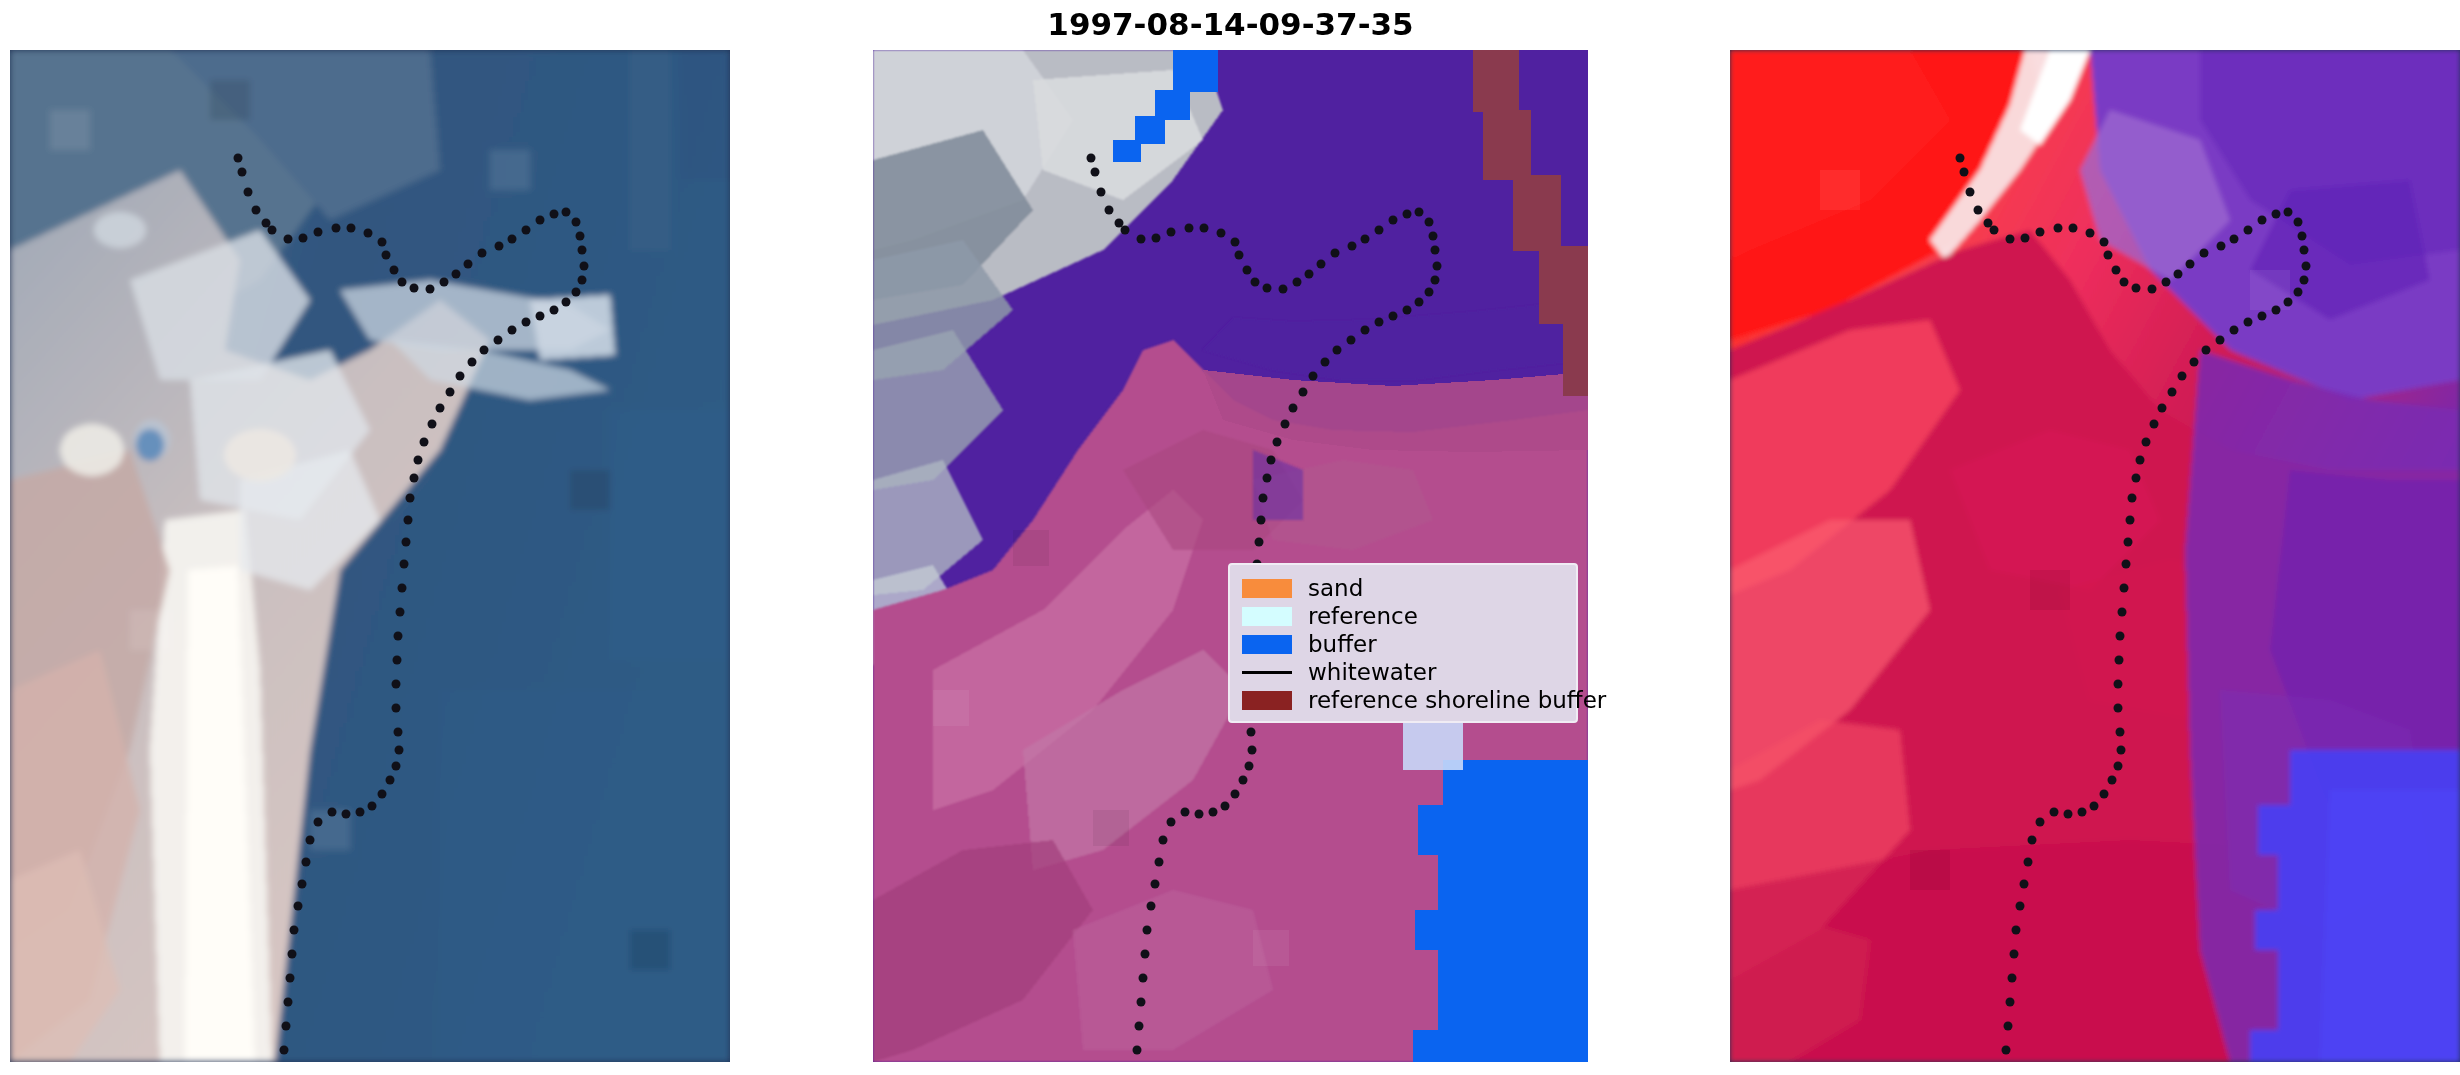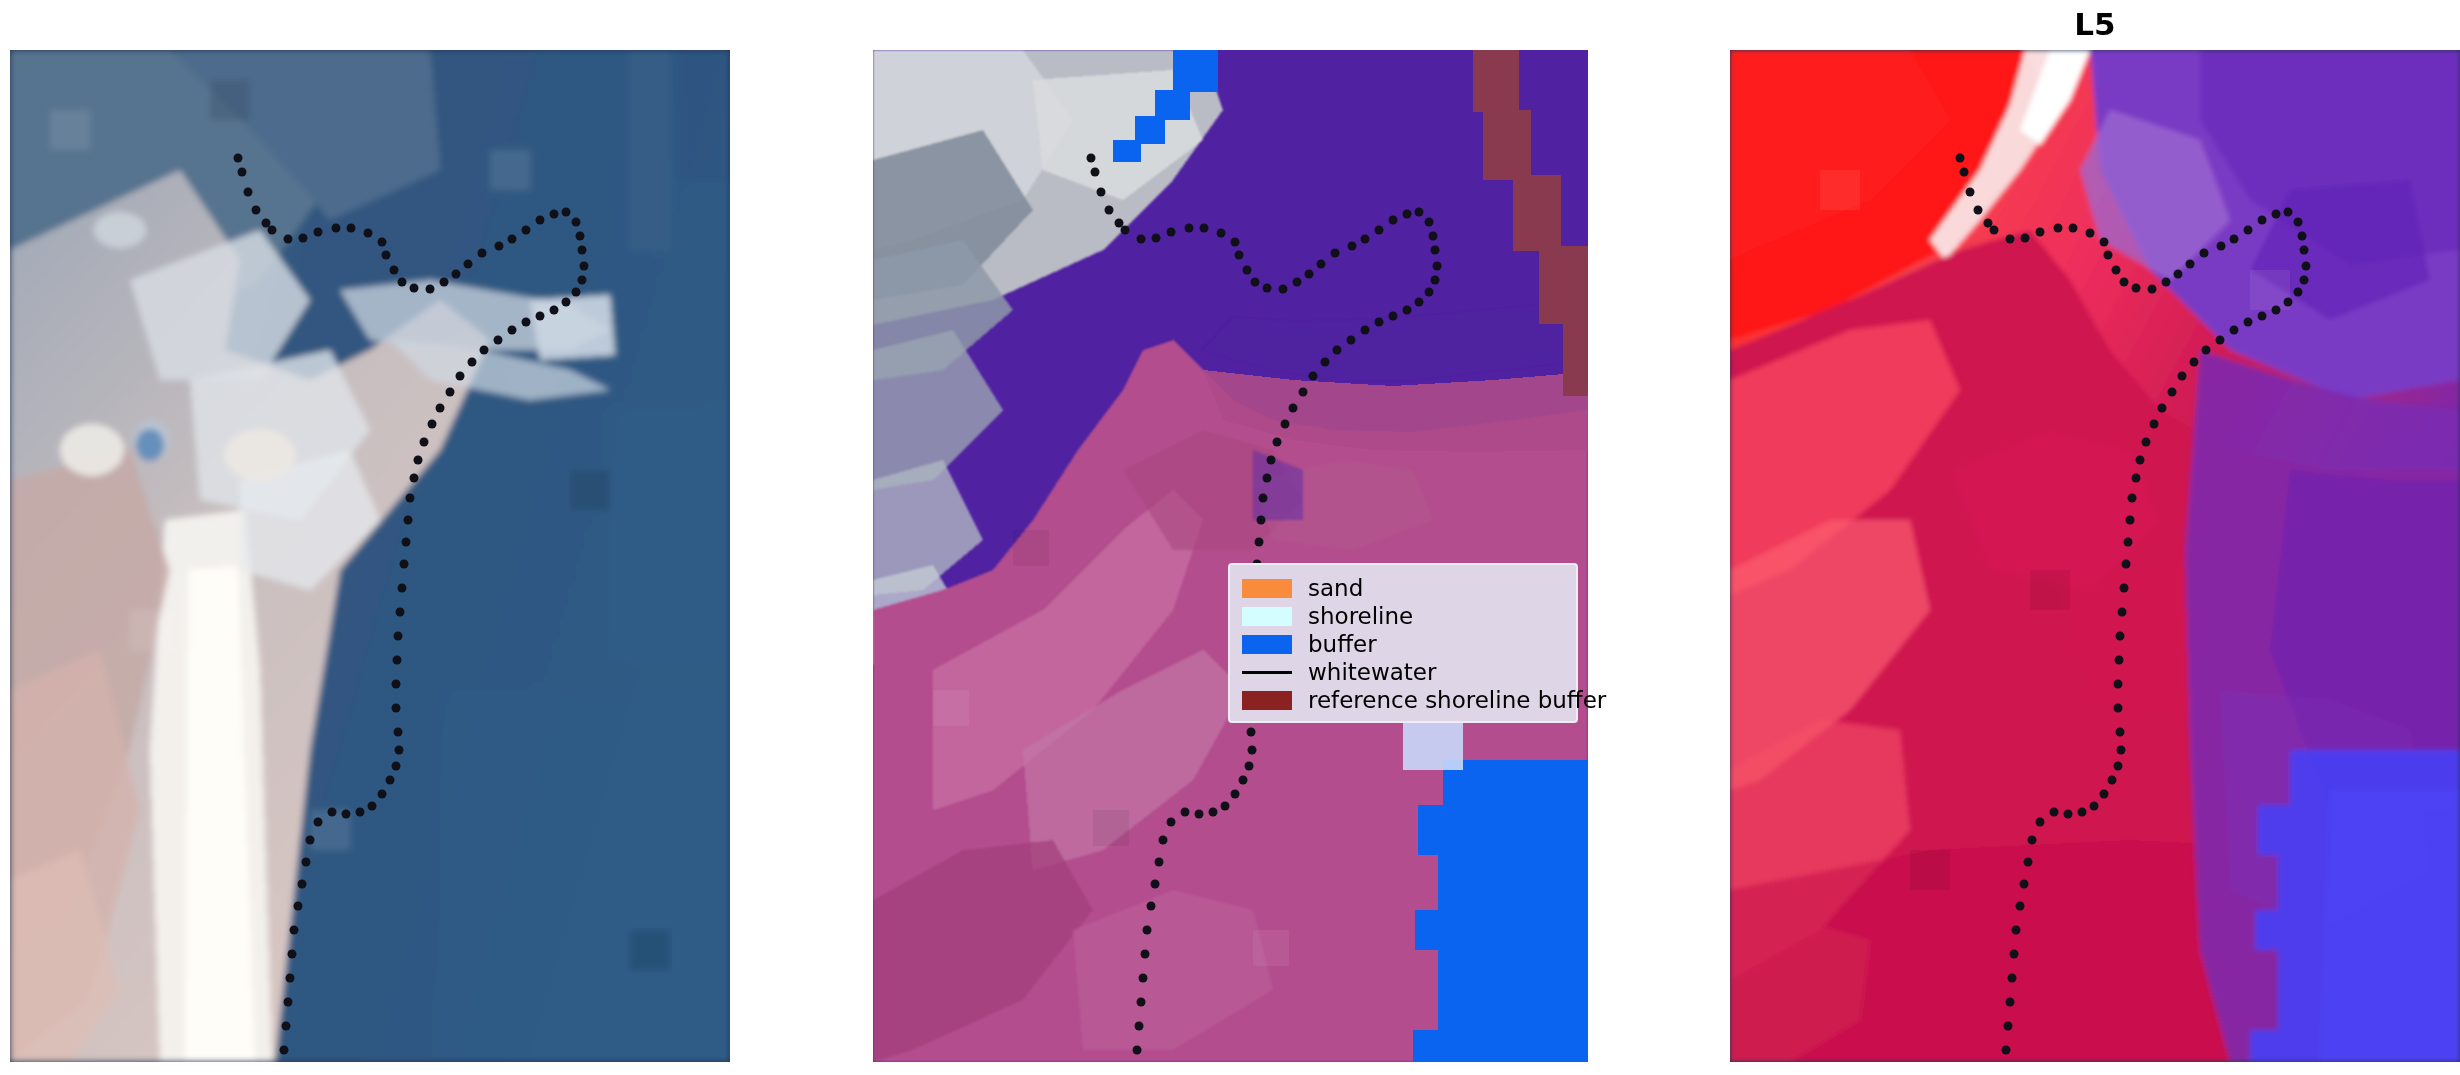--- a/index.html
+++ b/index.html
@@ -264,6 +264,7 @@
     </svg>
   </div>
 
+  <div class="panel-title" style="left:873px; width:715px;">1997-08-14-09-37-35</div>
 
   <div class="panel" id="panel-2" style="left:873px; width:715px;">
     <svg class="panel-img" viewBox="0 0 715 1012" preserveAspectRatio="none" shape-rendering="crispEdges">

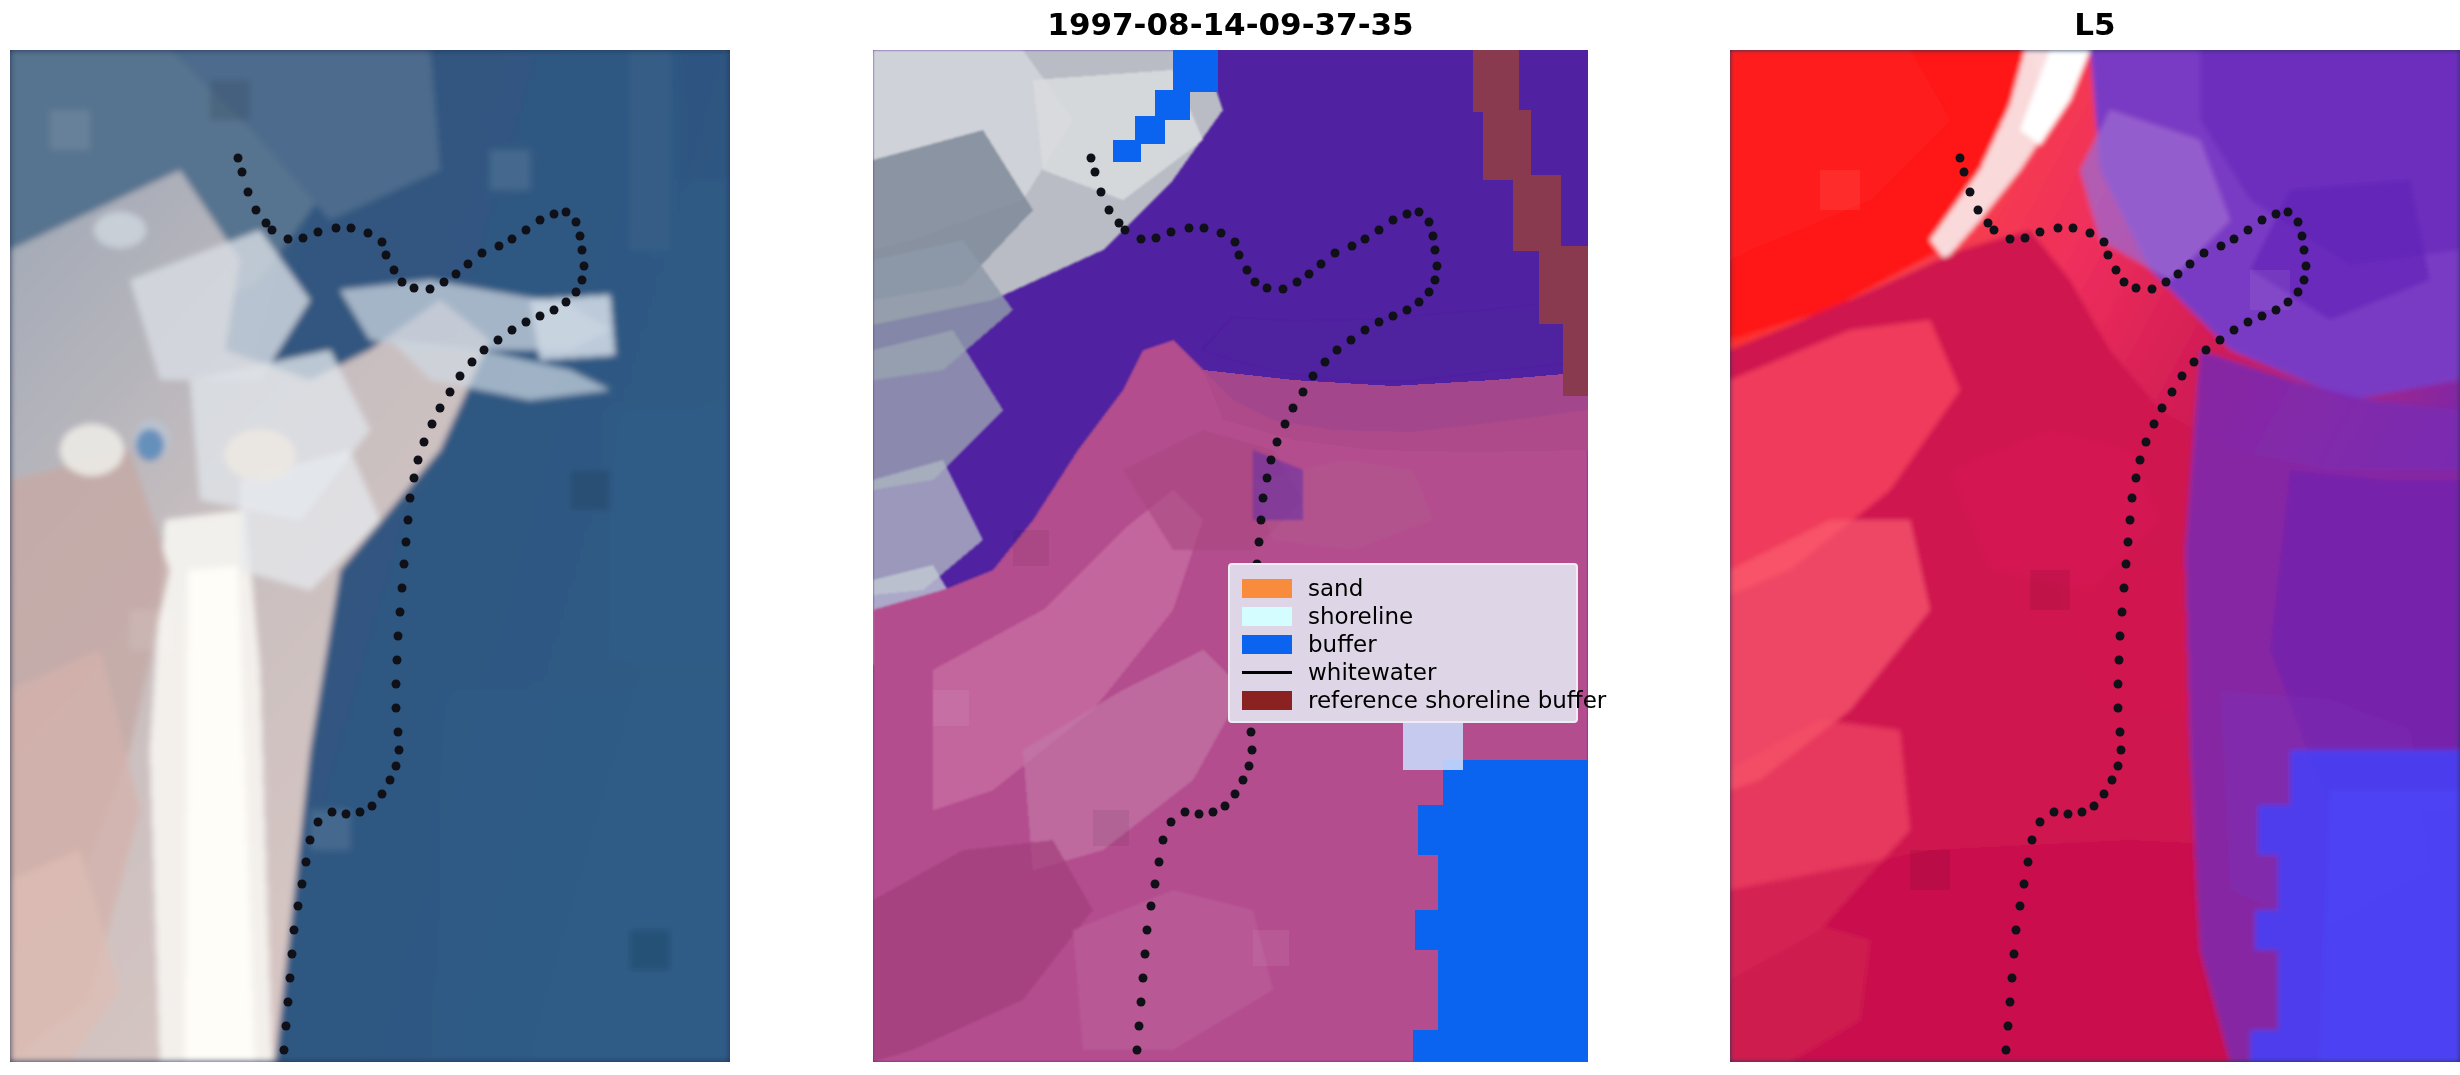--- a/index.html
+++ b/index.html
@@ -447,7 +447,6 @@
     </div>
   </div>
 
-  <div class="panel-title" style="left:1730px; width:730px;">L5</div>
 
   <div class="panel" id="panel-3" style="left:1730px; width:730px;">
     <svg class="panel-img" viewBox="0 0 730 1012" preserveAspectRatio="none" shape-rendering="crispEdges">

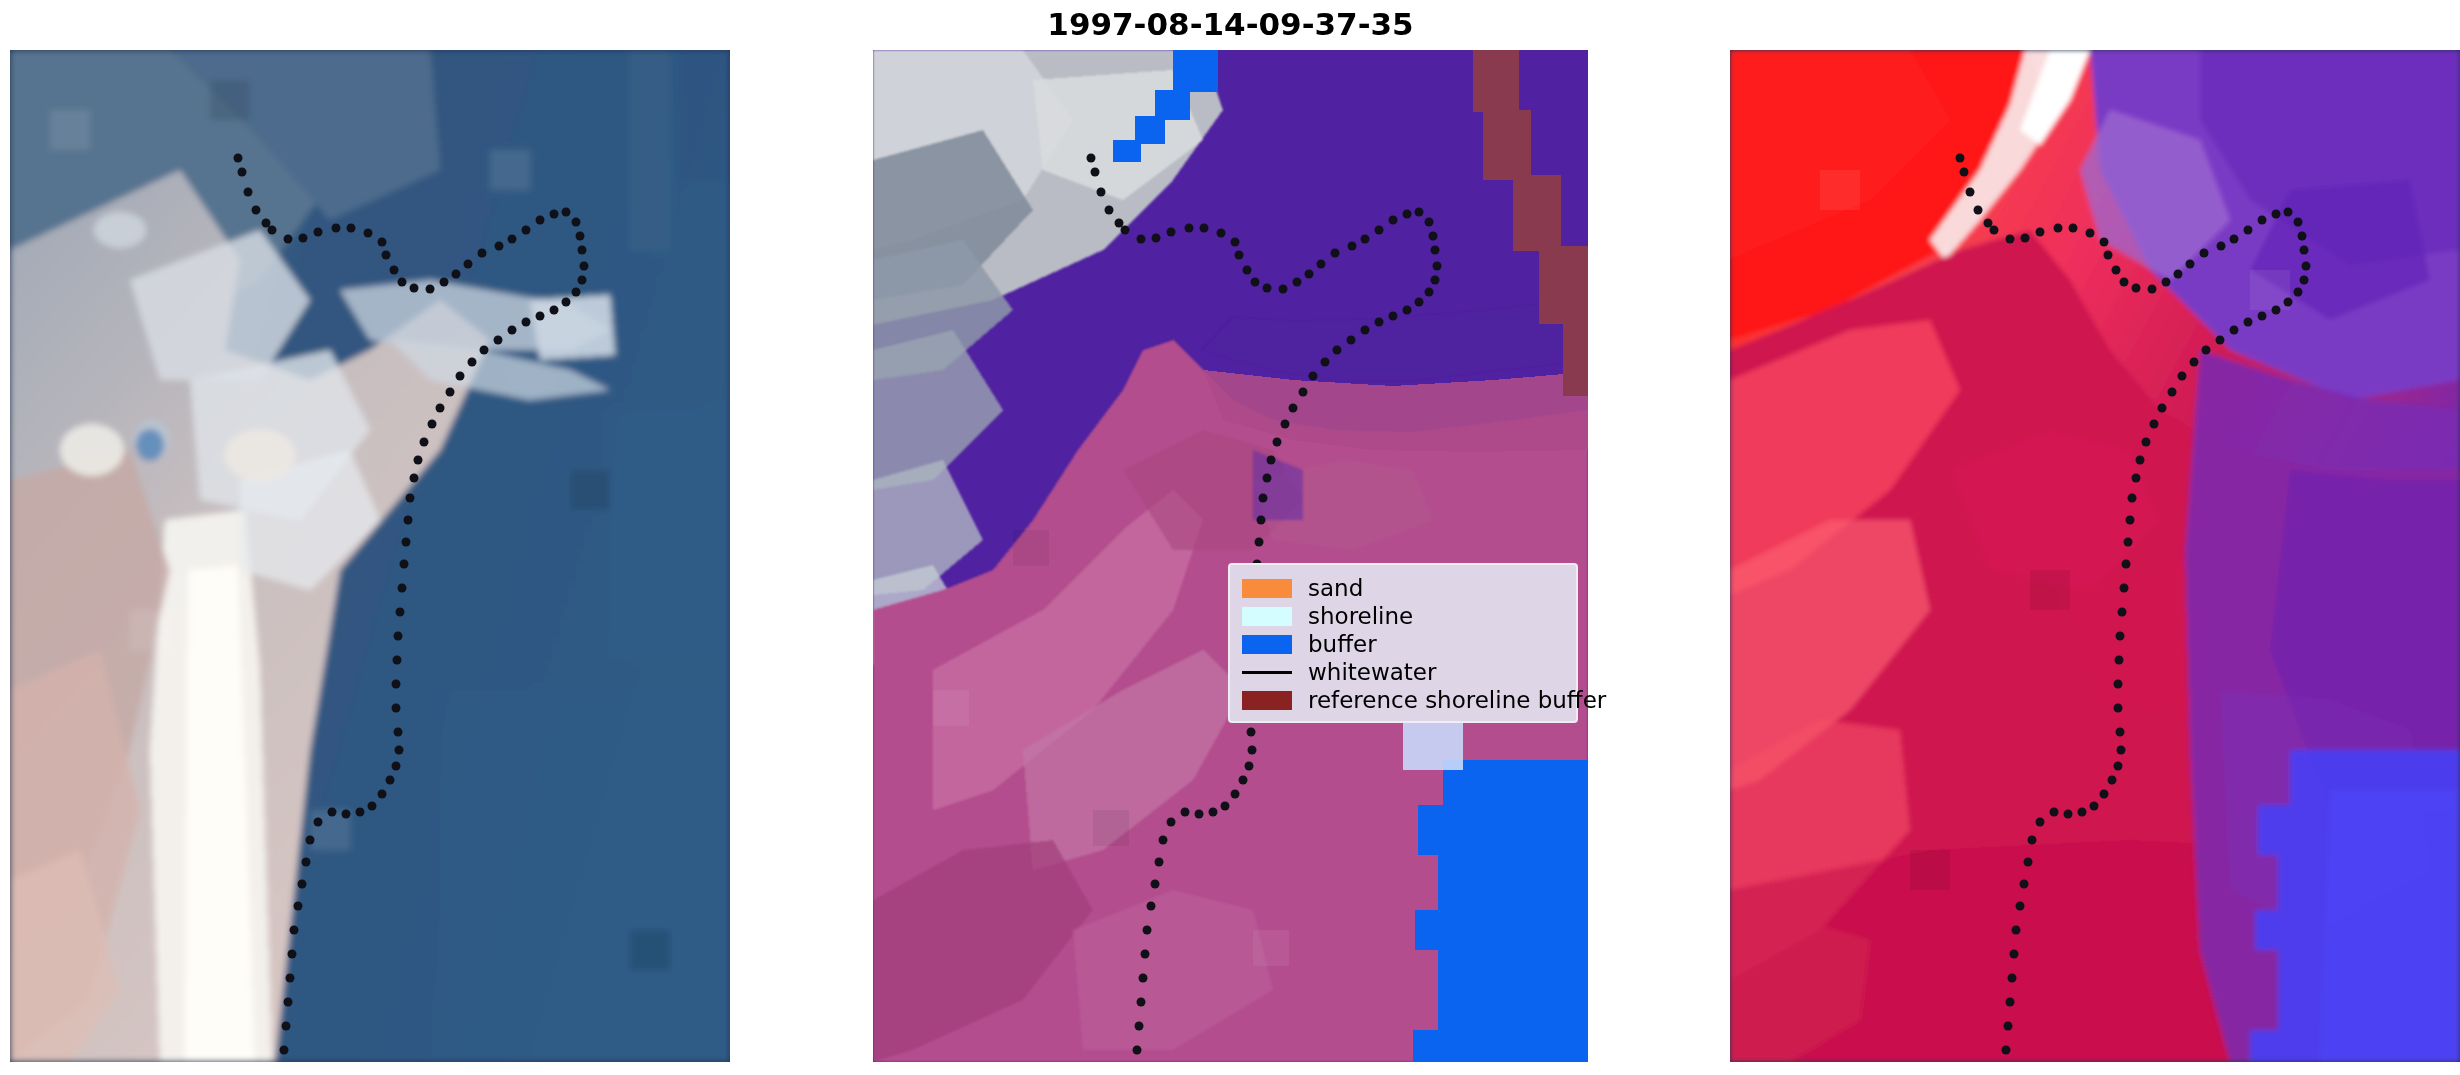--- a/index.html
+++ b/index.html
@@ -431,7 +431,7 @@
     </div>
     <div class="legend-row">
       <span class="swatch" style="background:#d4fdff;"></span>
-      <span class="legend-label">shoreline</span>
+      <span class="legend-label">reference</span>
     </div>
     <div class="legend-row">
       <span class="swatch" style="background:#0a64f0;"></span>

